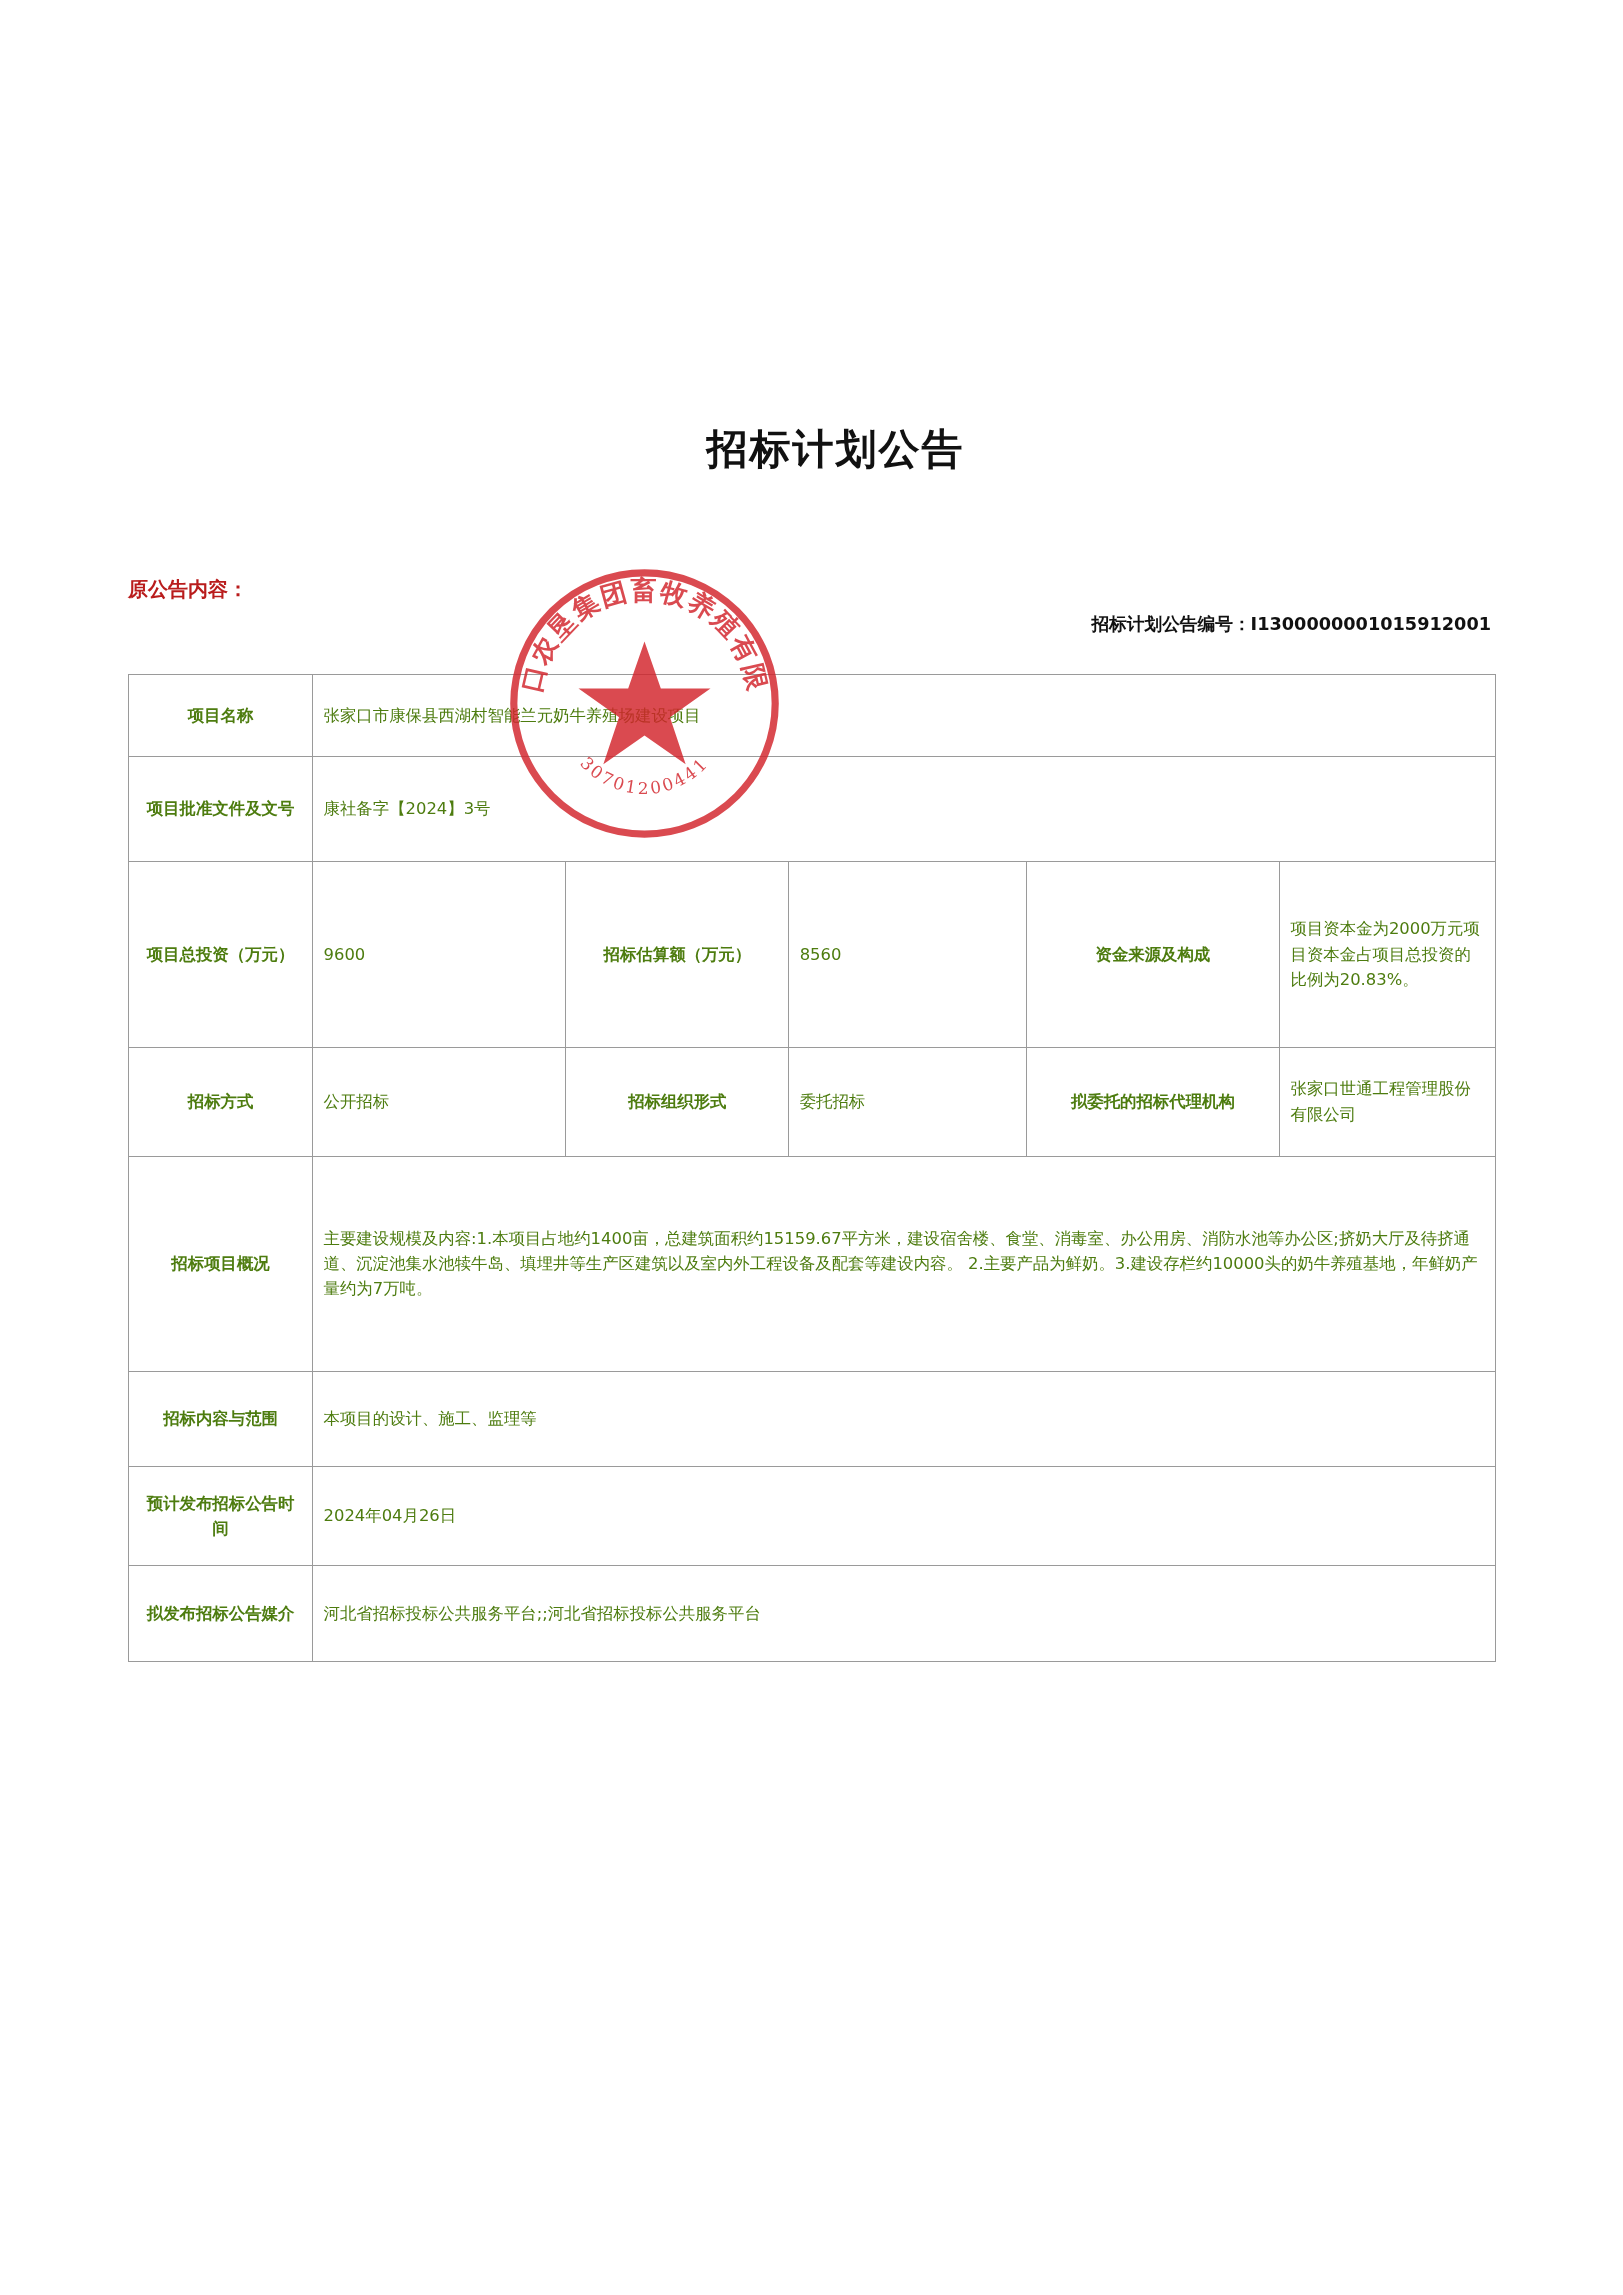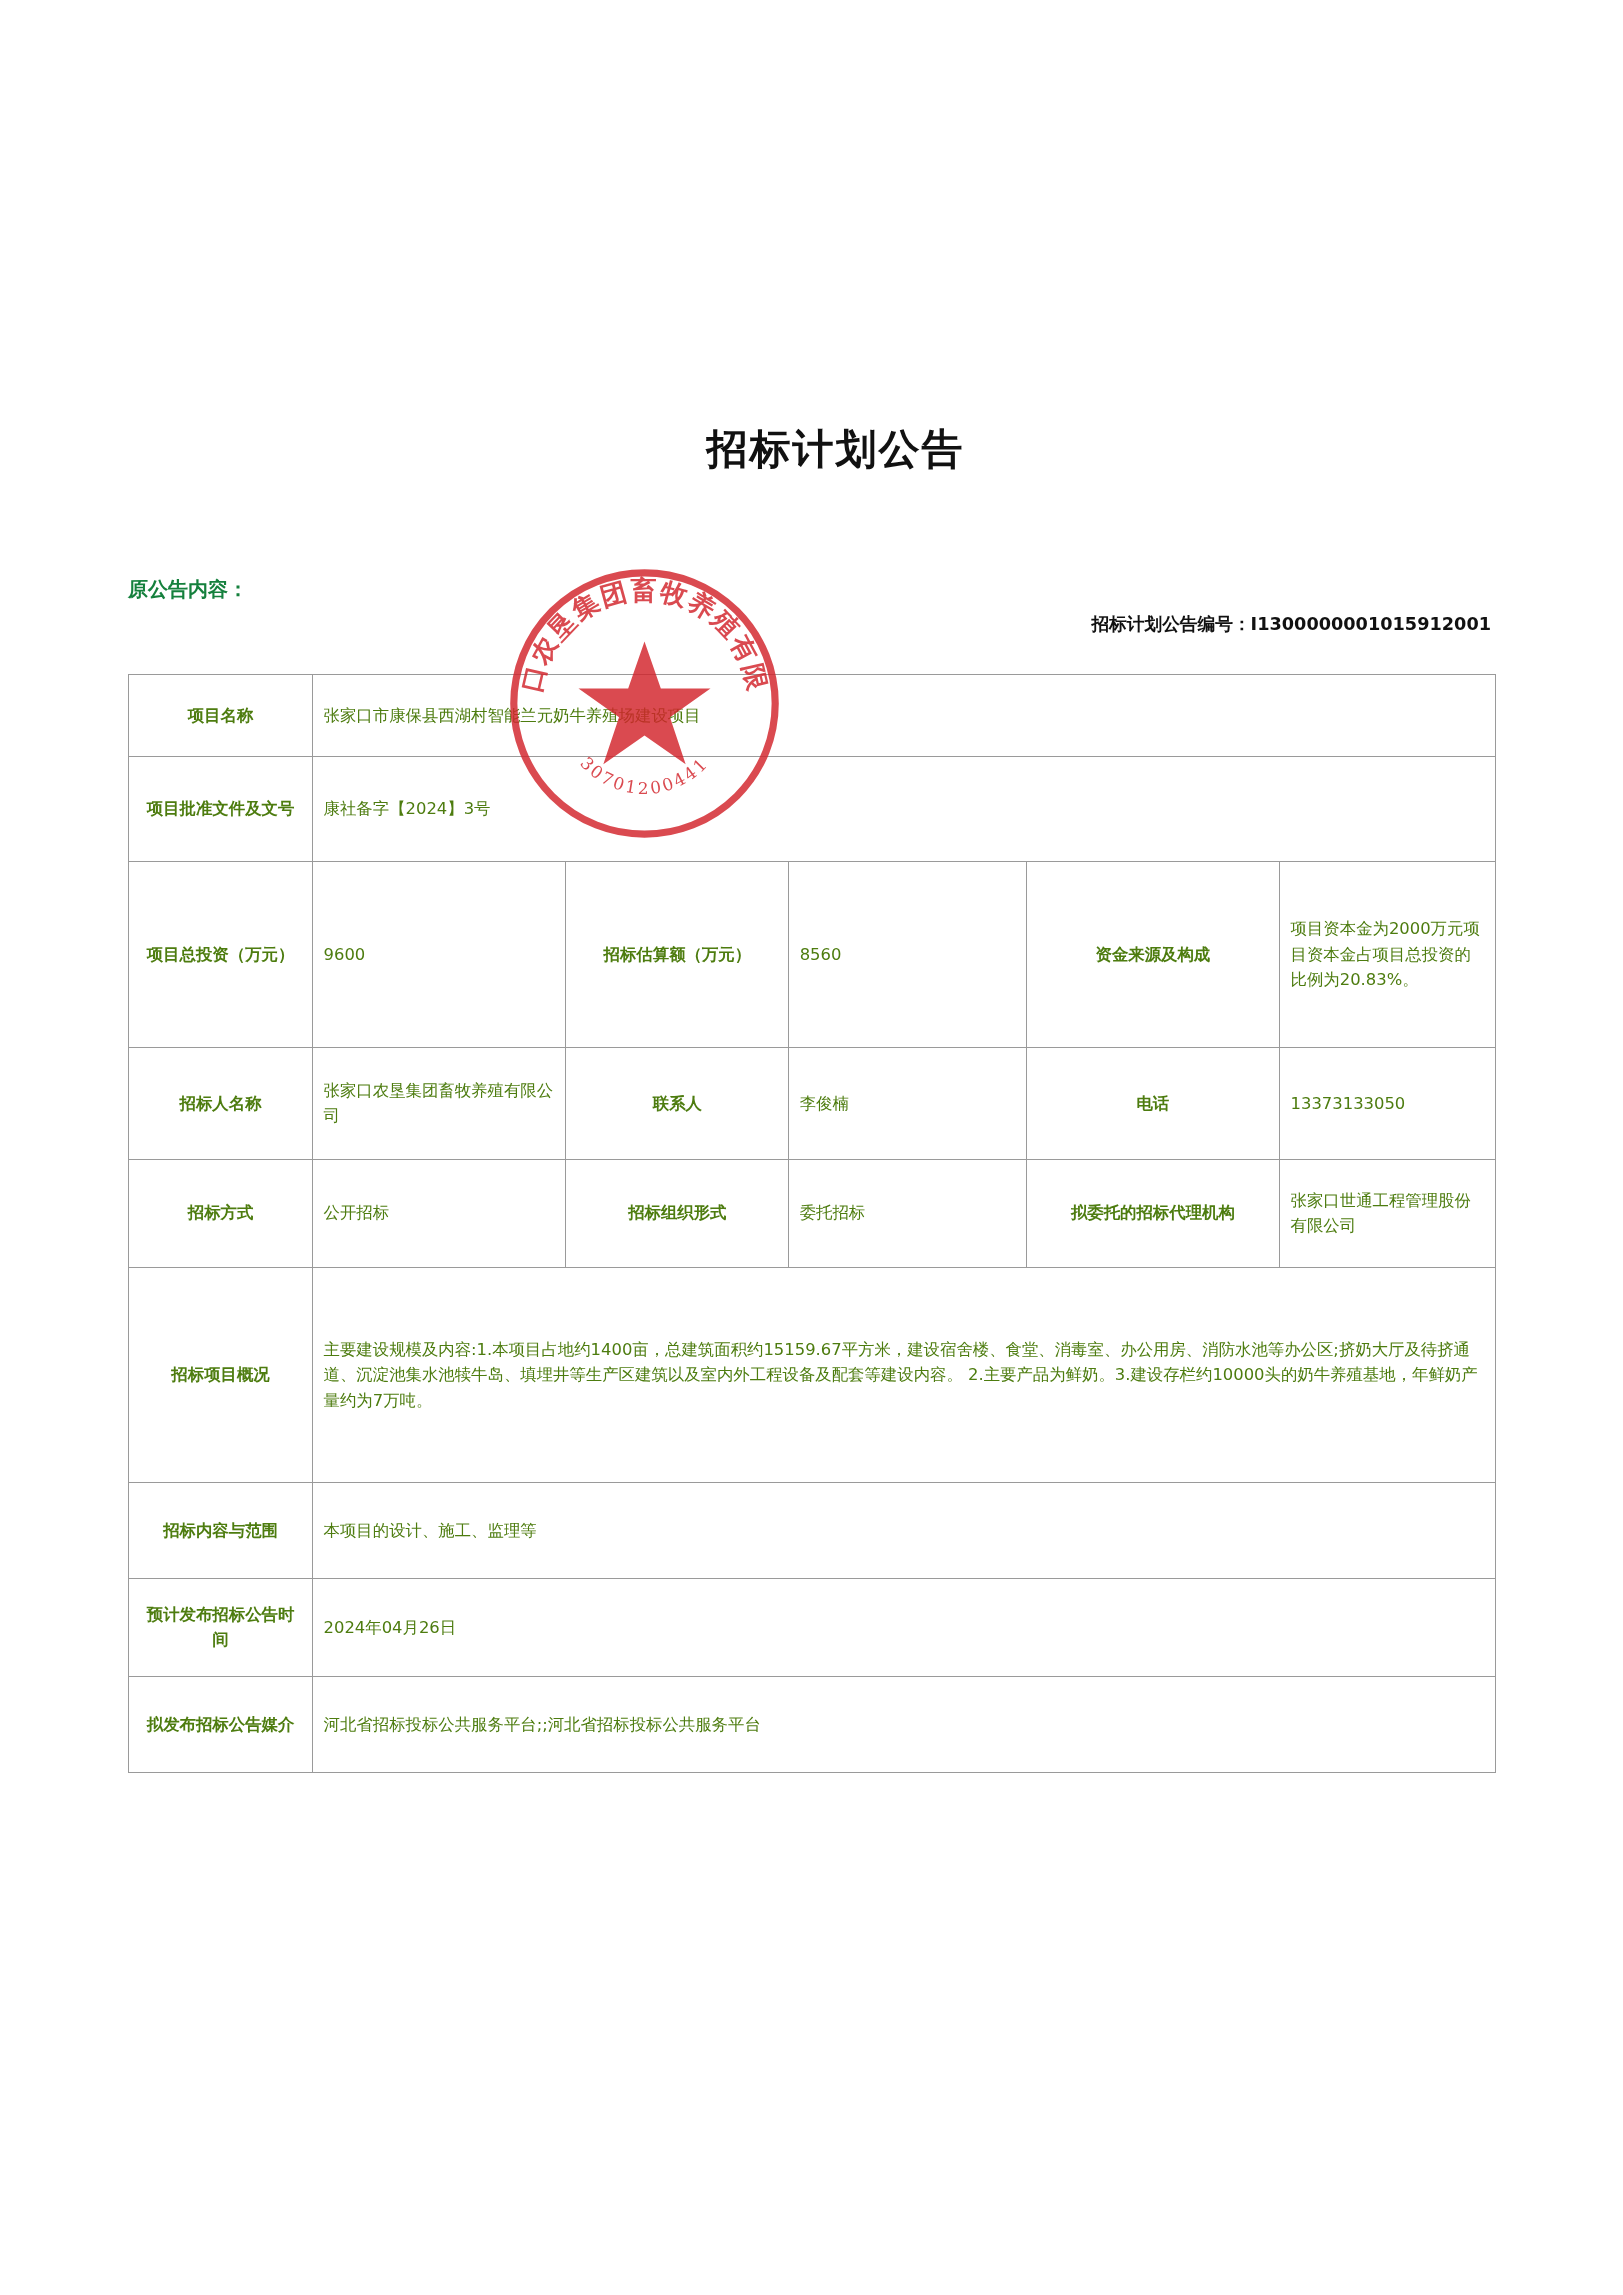--- a/index.html
+++ b/index.html
@@ -40,7 +40,7 @@
     top: 576px;
     font-size: 20px;
     font-weight: bold;
-    color: #15803d;
+    color: #b91c1c;
   }
   .plan-no {
     position: absolute;

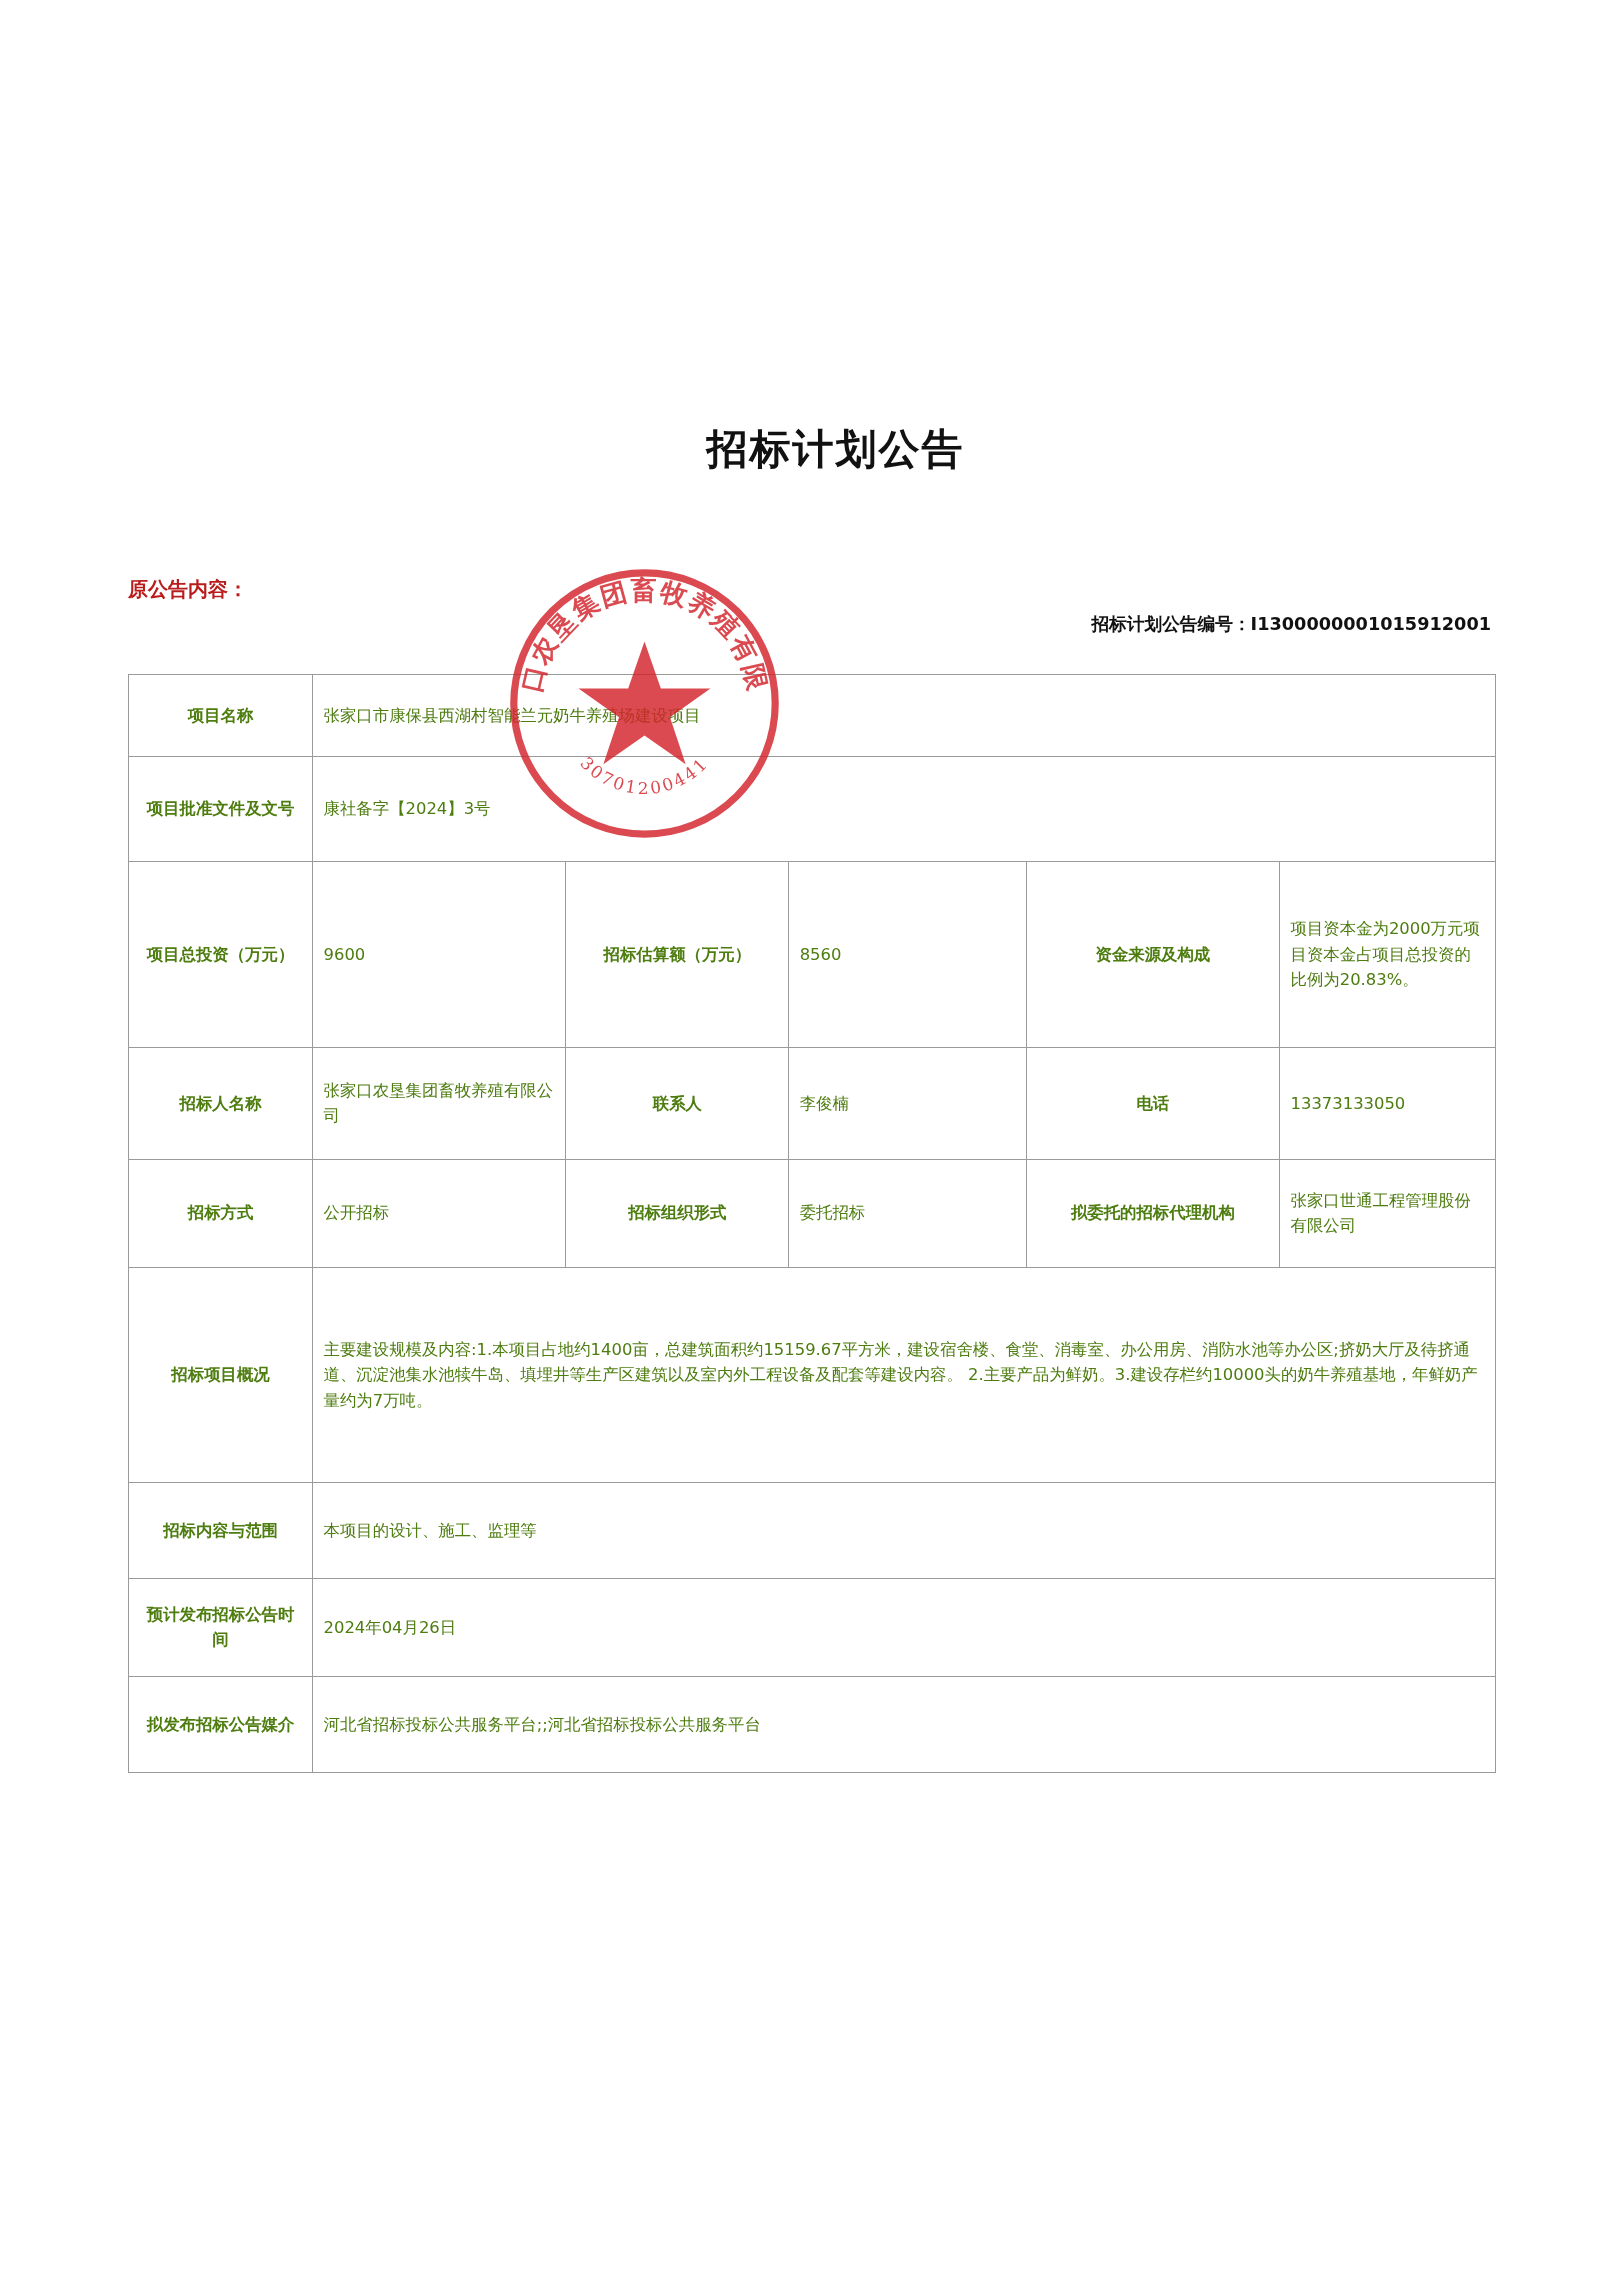--- a/index.html
+++ b/index.html
@@ -146,14 +146,6 @@
         <td class="lbl">资金来源及构成</td>
         <td class="val-top">项目资本金为2000万元项目资本金占项目总投资的比例为20.83%。</td>
       </tr>
-      <tr class="r-bidder">
-        <td class="lbl">招标人名称</td>
-        <td class="val">张家口农垦集团畜牧养殖有限公司</td>
-        <td class="lbl">联系人</td>
-        <td class="val">李俊楠</td>
-        <td class="lbl">电话</td>
-        <td class="val">13373133050</td>
-      </tr>
       <tr class="r-mode">
         <td class="lbl">招标方式</td>
         <td class="val">公开招标</td>

